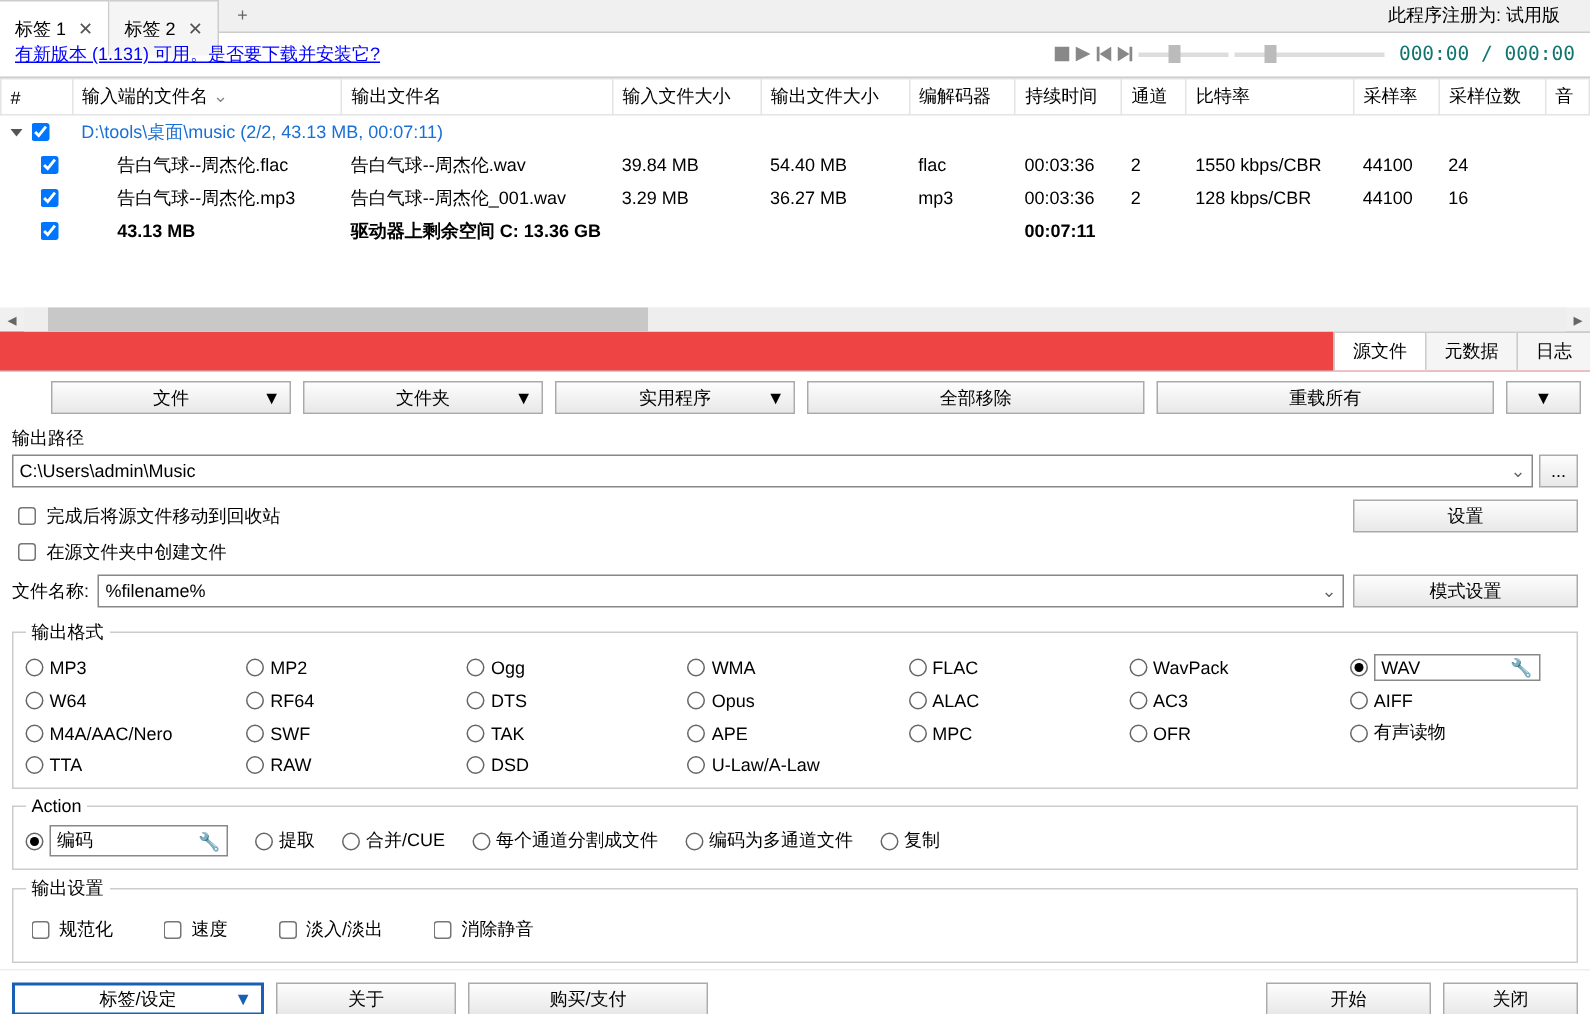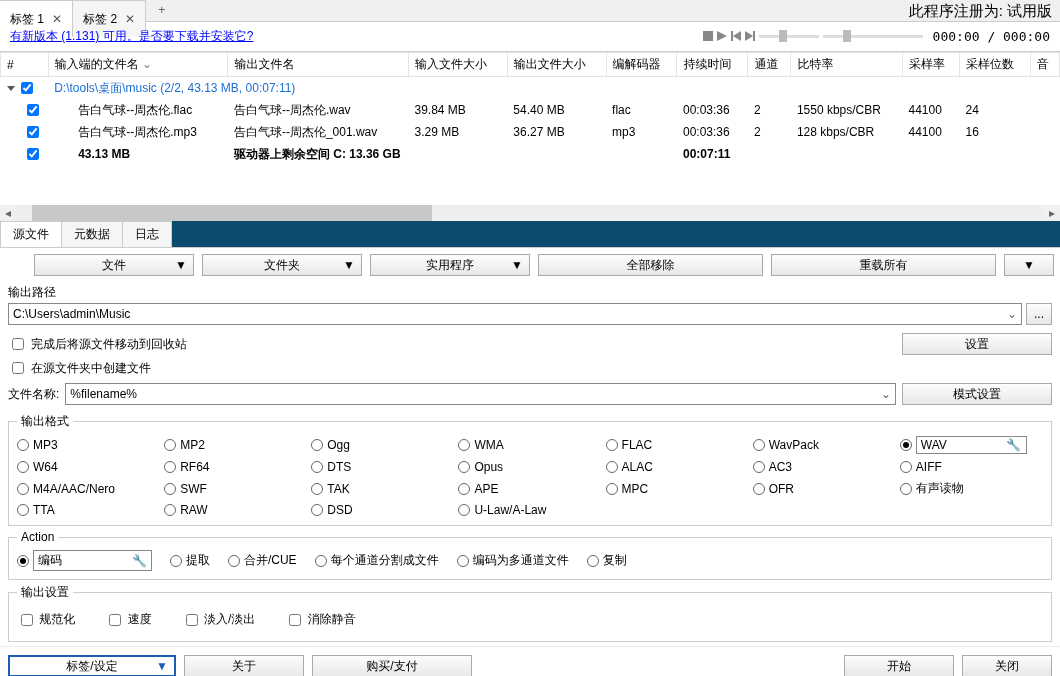--- a/index.html
+++ b/index.html
@@ -9,7 +9,7 @@
 .tab.inactive { background: #f5f5f5; }
 .tab-close { cursor: pointer; color: #555; }
 .tab-add { padding: 3px 12px; cursor: pointer; color: #666; }
-.reg-text { margin-left: auto; margin-right: 4px; padding: 2px 4px; font-size: 15px; }
+.reg-text { margin-left: auto; margin-right: 16px; padding: 2px 4px; font-size: 12px; }
 .top-row { display: flex; align-items: center; padding: 6px 10px; gap: 6px; }
 .update-link { color: #00f; text-decoration: underline; }
 .transport { margin-left: auto; display: flex; align-items: center; gap: 4px; color: #888; }

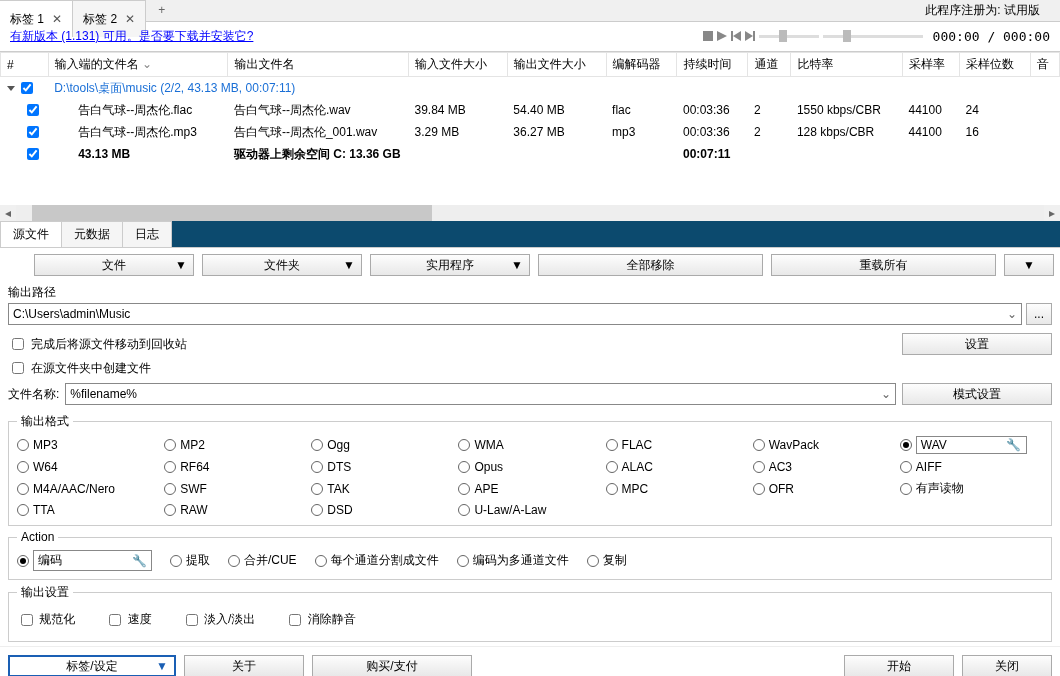--- a/index.html
+++ b/index.html
@@ -17,7 +17,7 @@
 .slider { width: 60px; height: 3px; background: #ddd; position: relative; }
 .slider::after { content: ""; position: absolute; width: 8px; height: 12px; background: #bbb; top: -5px; left: 20px; }
 .slider2 { width: 100px; }
-.time-disp { font-family: monospace; color: #000000; font-size: 13px; margin-left: 6px; }
+.time-disp { font-family: monospace; color: #0f766e; font-size: 13px; margin-left: 6px; }
 .table-wrap { border-top: 1px solid #ccc; overflow-x: auto; }
 table.files { border-collapse: collapse; width: 100%; }
 table.files th { text-align: left; font-weight: normal; padding: 3px 6px; border: 1px solid #e4e4e4; background: #fff; white-space: nowrap; }

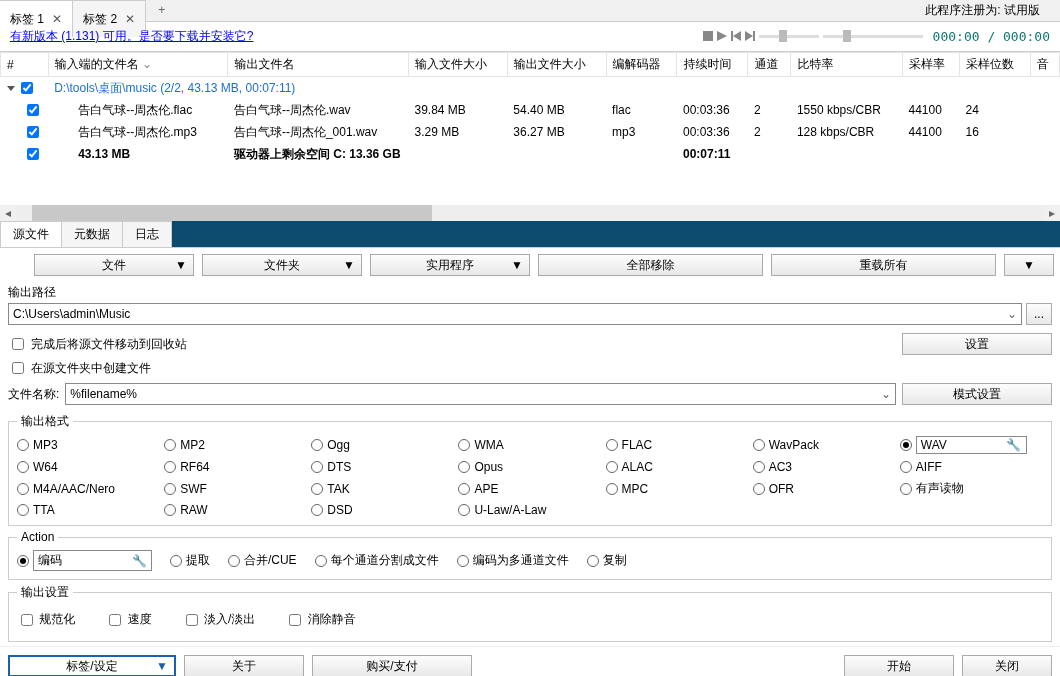--- a/index.html
+++ b/index.html
@@ -30,7 +30,7 @@
 .hscroll .left, .hscroll .right { width: 16px; text-align: center; color: #666; }
 .hscroll .track { flex: 1; background: #eee; height: 16px; position: relative; }
 .hscroll .thumb { position: absolute; left: 16px; width: 400px; height: 16px; background: #c8c8c8; }
-.subtabs { display: flex; border-bottom: 1px solid #ccc; background: #0c4a6e; }
+.subtabs { display: flex; border-bottom: 1px solid #ccc; background: #ef4444; justify-content: flex-end; }
 .subtab { padding: 4px 12px; border: 1px solid #ccc; border-bottom: none; margin-right: -1px; background: #f5f5f5; }
 .subtab.active { background: #fff; }
 .toolbar-row { display: flex; gap: 8px; padding: 6px; align-items: center; margin-left: 28px; }

